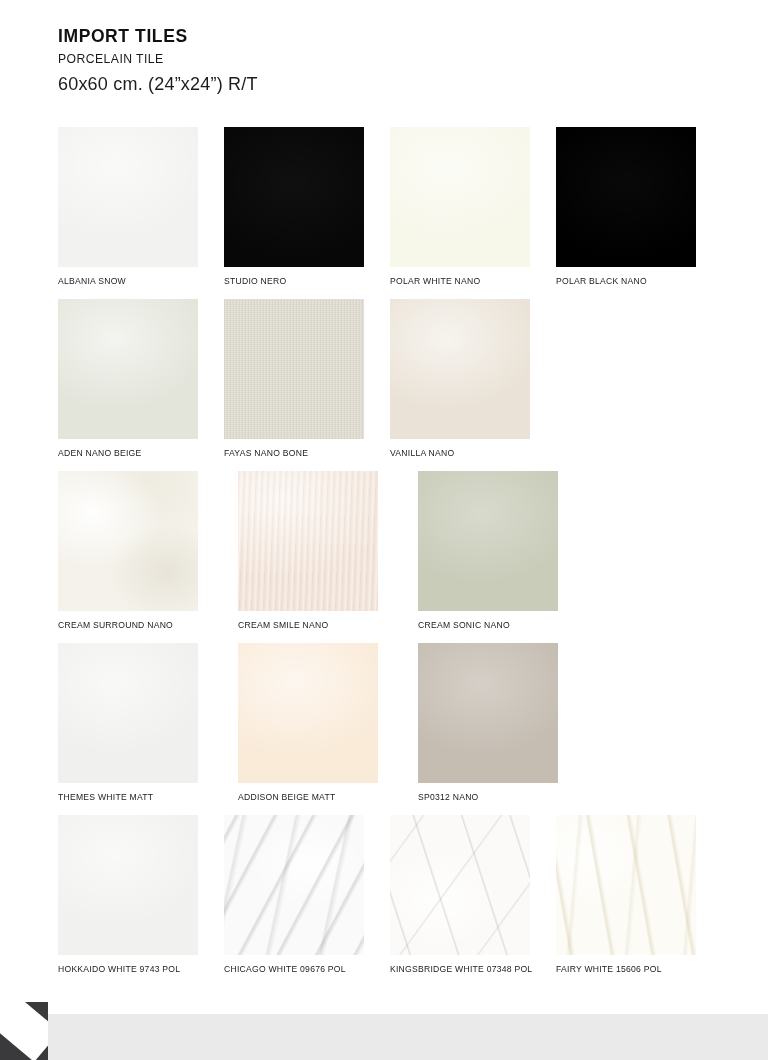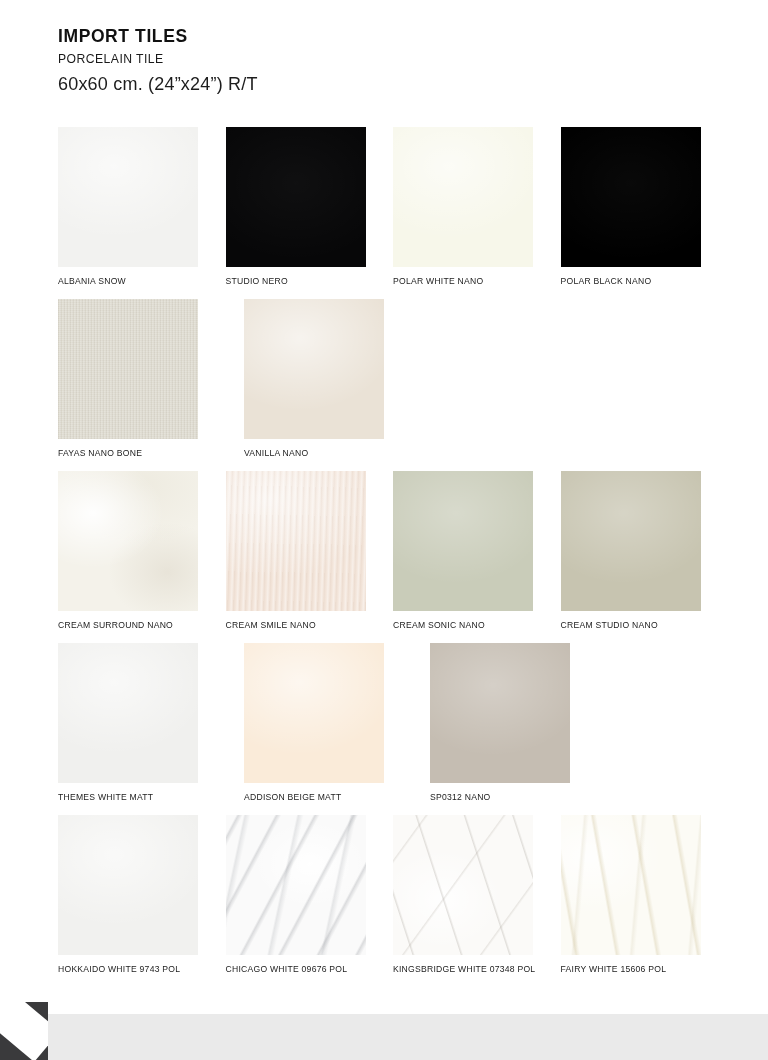--- a/index.html
+++ b/index.html
@@ -66,7 +66,7 @@
   .row {
     display: flex;
     height: 172px;
-    gap: 16px;
+    gap: 10px;
   }
   .cell {
     width: 170px;

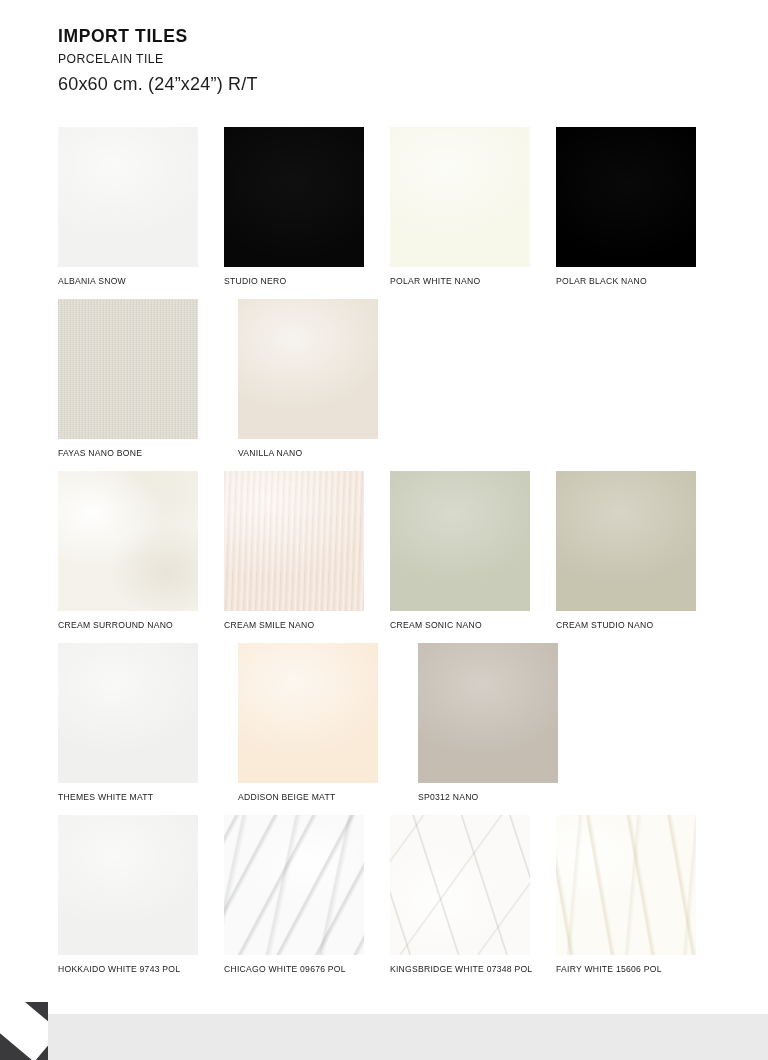--- a/index.html
+++ b/index.html
@@ -177,6 +177,12 @@
       <div class="row">
         <div class="cell">
           <div class="swatch">
+            <div class="swatch-inner" style="background: radial-gradient(85% 65% at 40% 28%, rgba(255, 255, 255, 0.6), rgba(0, 0, 0, 0) 80%), linear-gradient(rgb(227, 228, 218), rgb(227, 228, 218));"></div>
+          </div>
+          <div class="caption">ADEN NANO BEIGE</div>
+        </div>
+        <div class="cell">
+          <div class="swatch">
             <div class="swatch-inner" style="background: repeating-linear-gradient(90deg, rgba(0, 0, 0, 0.043) 0px, rgba(0, 0, 0, 0) 1px, rgba(255, 255, 255, 0.35) 2px, rgba(0, 0, 0, 0.03) 3px), repeating-linear-gradient(0deg, rgba(0, 0, 0, 0.02) 0px, rgba(255, 255, 255, 0.2) 2px), linear-gradient(rgb(220, 216, 203), rgb(220, 216, 203));"></div>
           </div>
           <div class="caption">FAYAS NANO BONE</div>

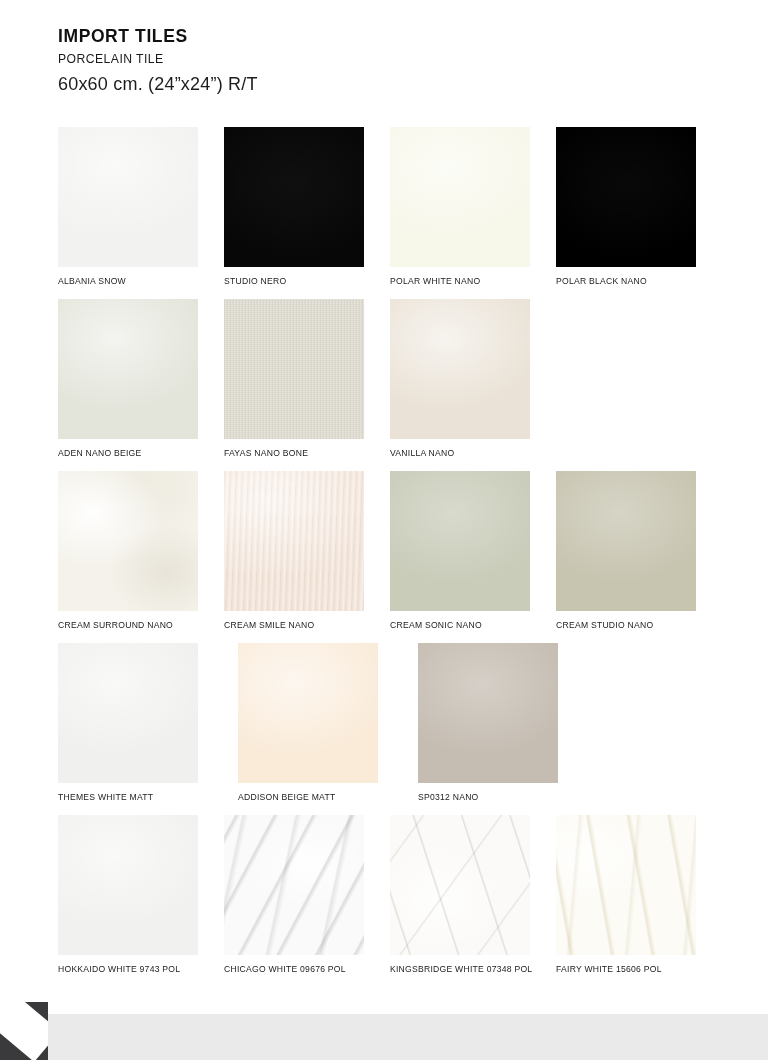--- a/index.html
+++ b/index.html
@@ -214,12 +214,6 @@
           </div>
           <div class="caption">CREAM SONIC NANO</div>
         </div>
-        <div class="cell">
-          <div class="swatch">
-            <div class="swatch-inner" style="background: radial-gradient(85% 65% at 45% 30%, rgba(255, 255, 255, 0.28), rgba(0, 0, 0, 0) 78%), linear-gradient(rgb(199, 196, 176), rgb(199, 196, 176));"></div>
-          </div>
-          <div class="caption">CREAM STUDIO NANO</div>
-        </div>
       </div>
       <div class="row">
         <div class="cell">

